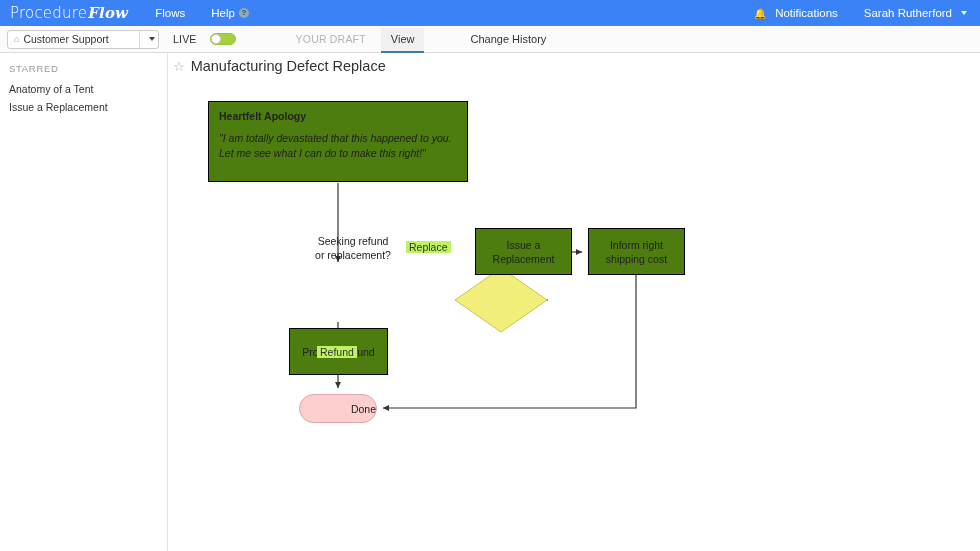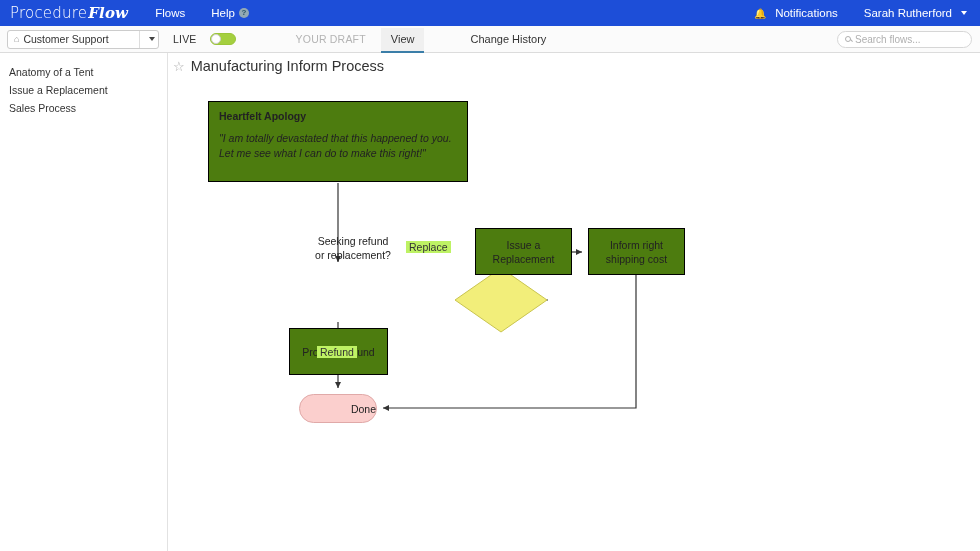--- a/index.html
+++ b/index.html
@@ -15,7 +15,7 @@
   .navbar {
     position: absolute; top: 0; left: 0;
     width: 980px; height: 26px;
-    background: #1d4ed8;
+    background: #3b82f6;
     display: flex; align-items: center;
     color: #fff;
   }

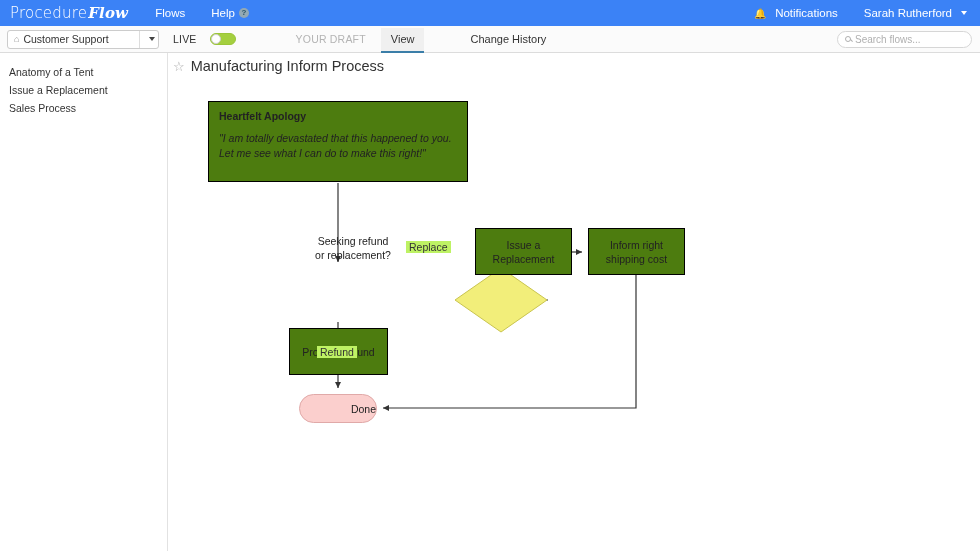--- a/index.html
+++ b/index.html
@@ -266,12 +266,6 @@
     </div>
   </div>
 
-  <div class="search-wrap">
-    <div class="search-box">
-      <span class="mag"></span>
-      <span>Search flows...</span>
-    </div>
-  </div>
 </div>
 
 <div class="sidebar">

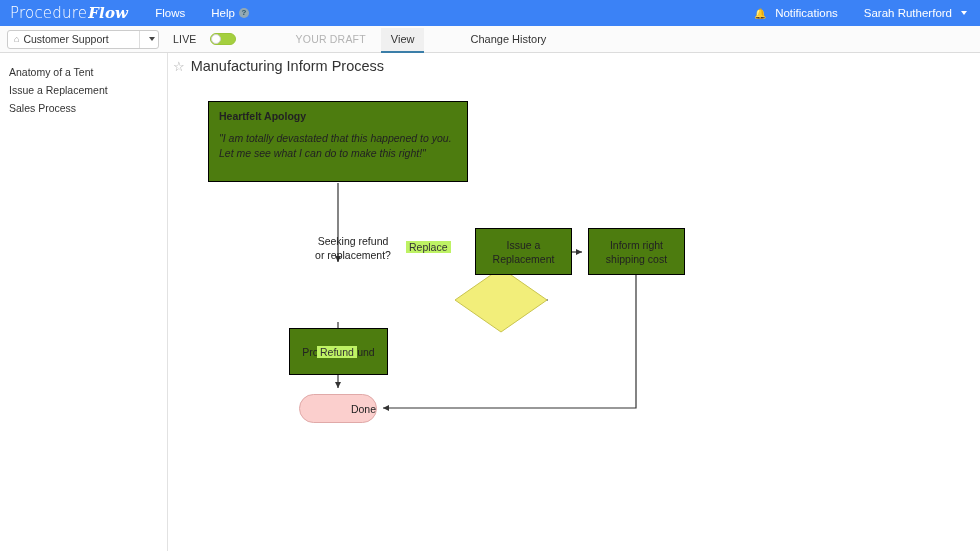--- a/index.html
+++ b/index.html
@@ -269,6 +269,7 @@
 </div>
 
 <div class="sidebar">
+  <div class="starred-head">STARRED</div>
   <div class="side-item">
     <span>Anatomy of a Tent</span>
   </div>

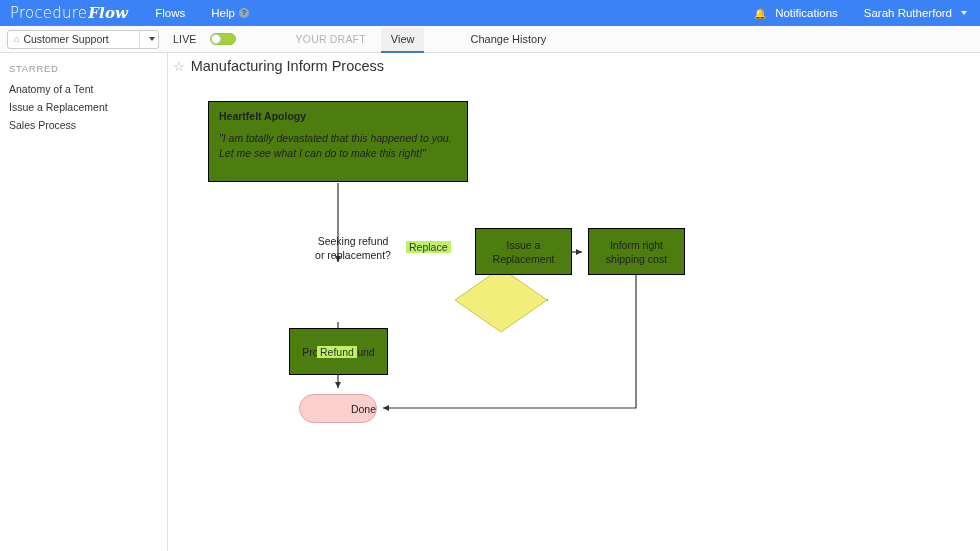--- a/index.html
+++ b/index.html
@@ -285,7 +285,7 @@
 
   <div class="page-title">
     <span class="star-outline">☆</span>
-    <span>Manufacturing Inform Process</span>
+    <span>Manufacturing Defect Replace</span>
   </div>
 
   <svg class="diagram" width="811" height="498" viewBox="0 0 811 498">

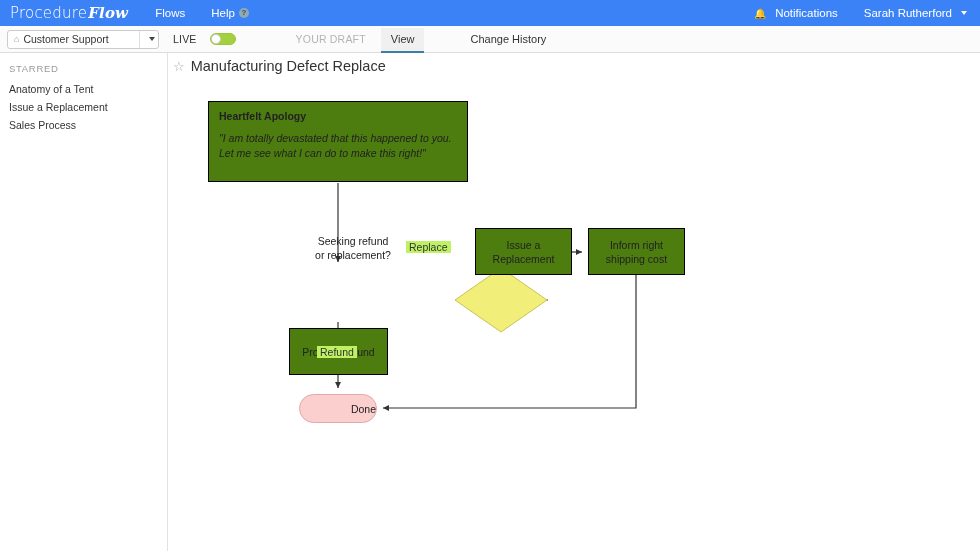--- a/index.html
+++ b/index.html
@@ -276,9 +276,6 @@
   <div class="side-item">
     <span>Issue a Replacement</span>
   </div>
-  <div class="side-item">
-    <span>Sales Process</span>
-  </div>
 </div>
 
 <div class="canvas">

